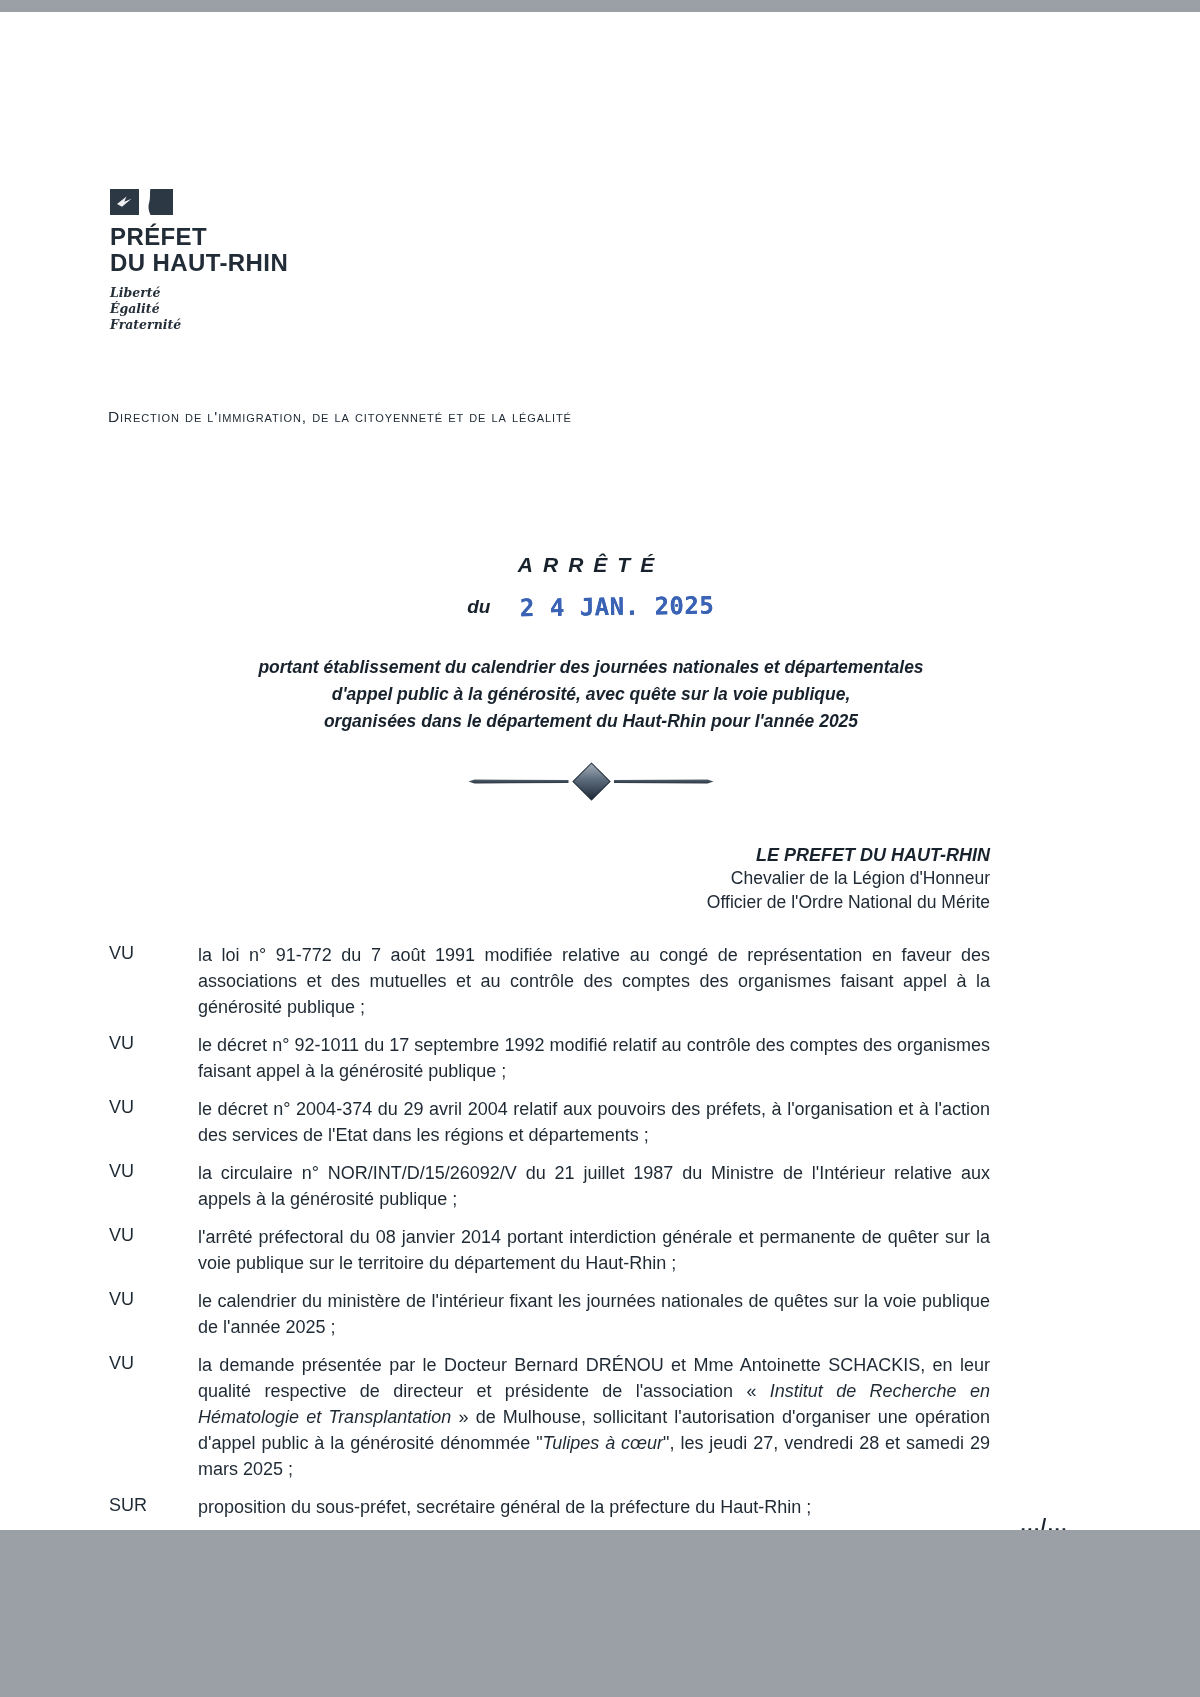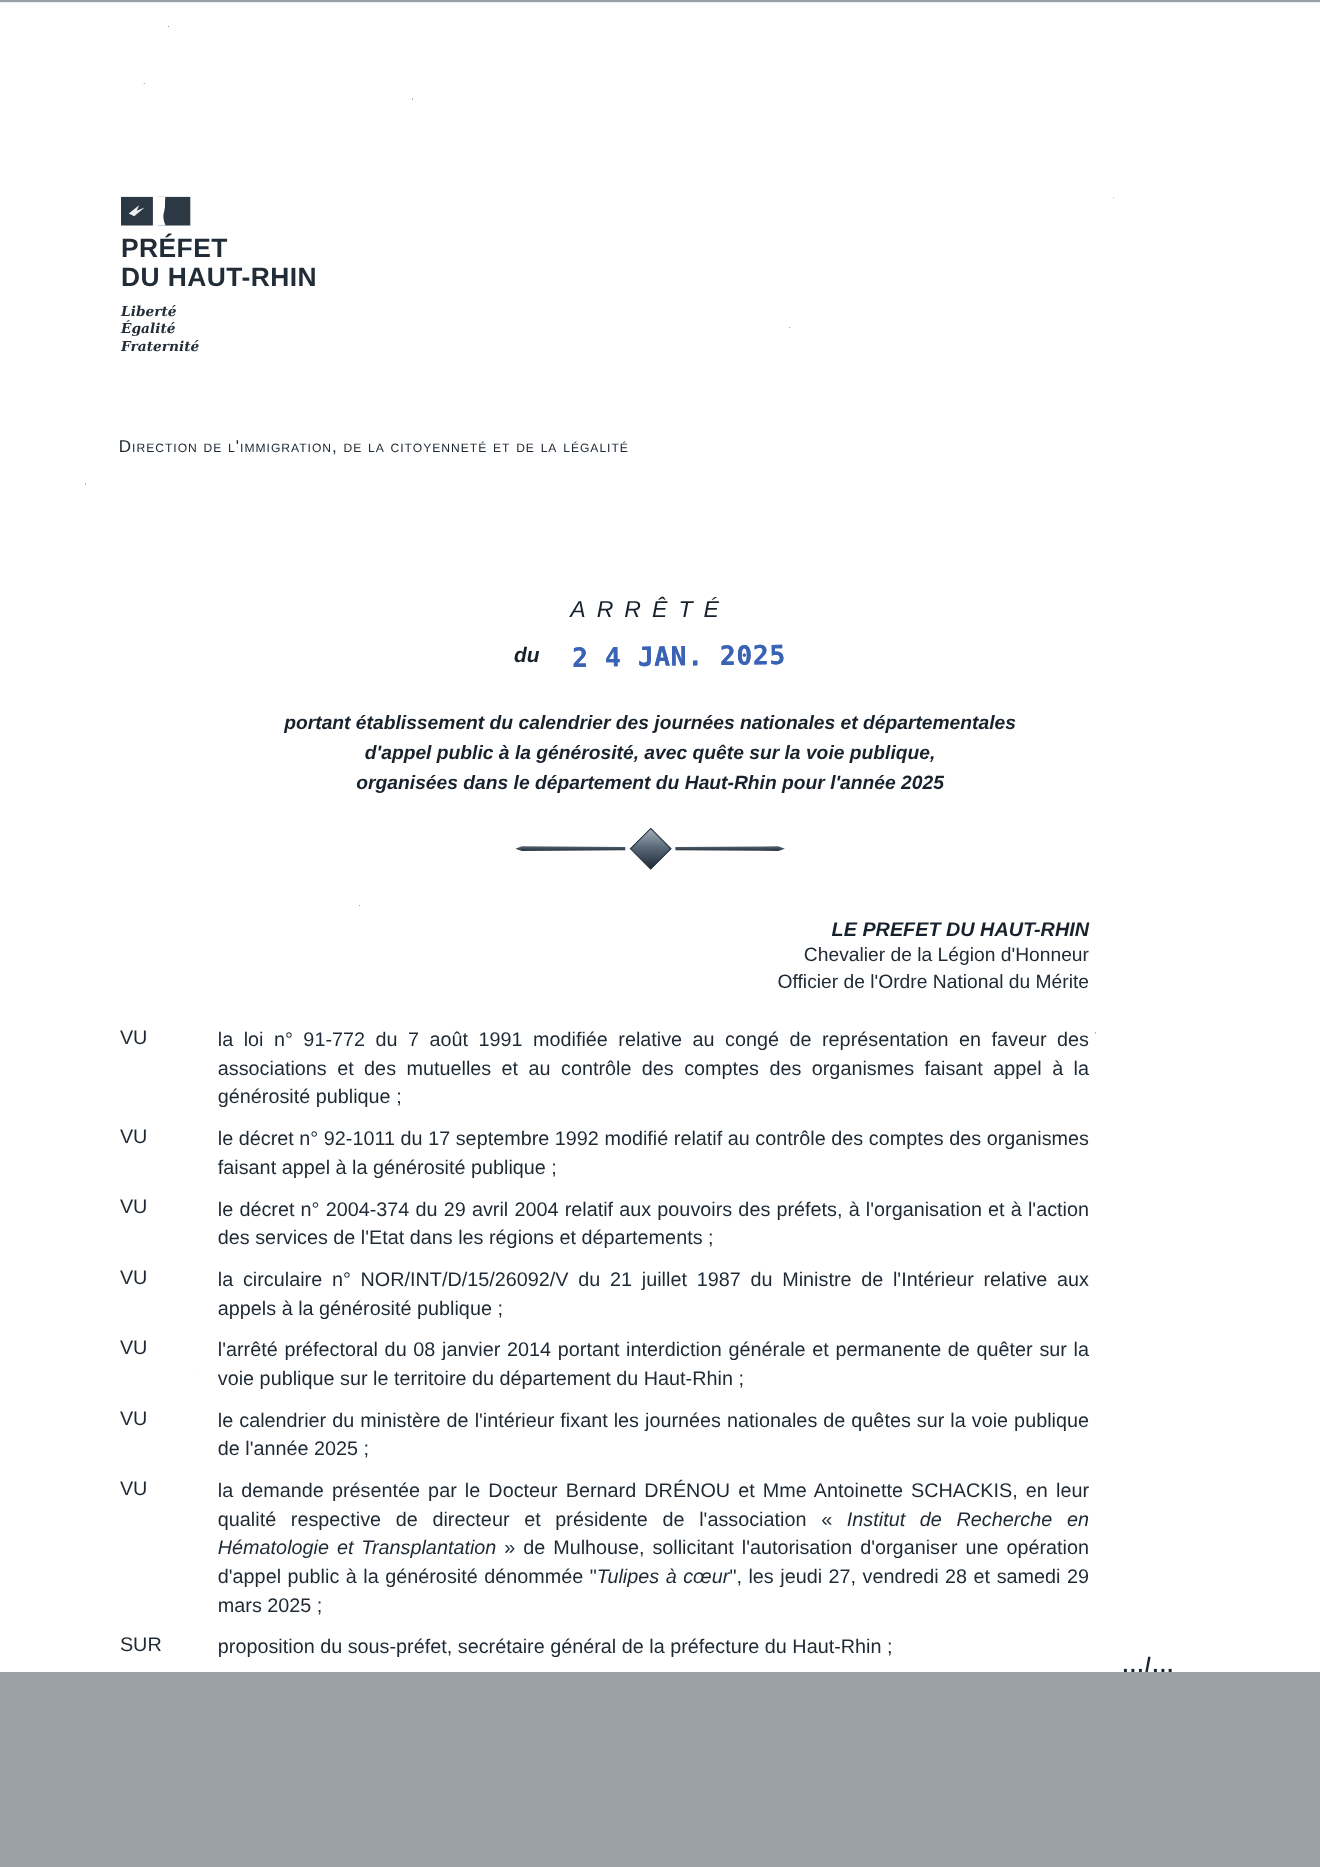--- a/index.html
+++ b/index.html
@@ -6,7 +6,7 @@
   .page{
     position:relative;
     width:1200px;height:1518px;
-    margin:2px auto;
+    margin:12px auto;
     background:#ffffff;
     
     background-image:

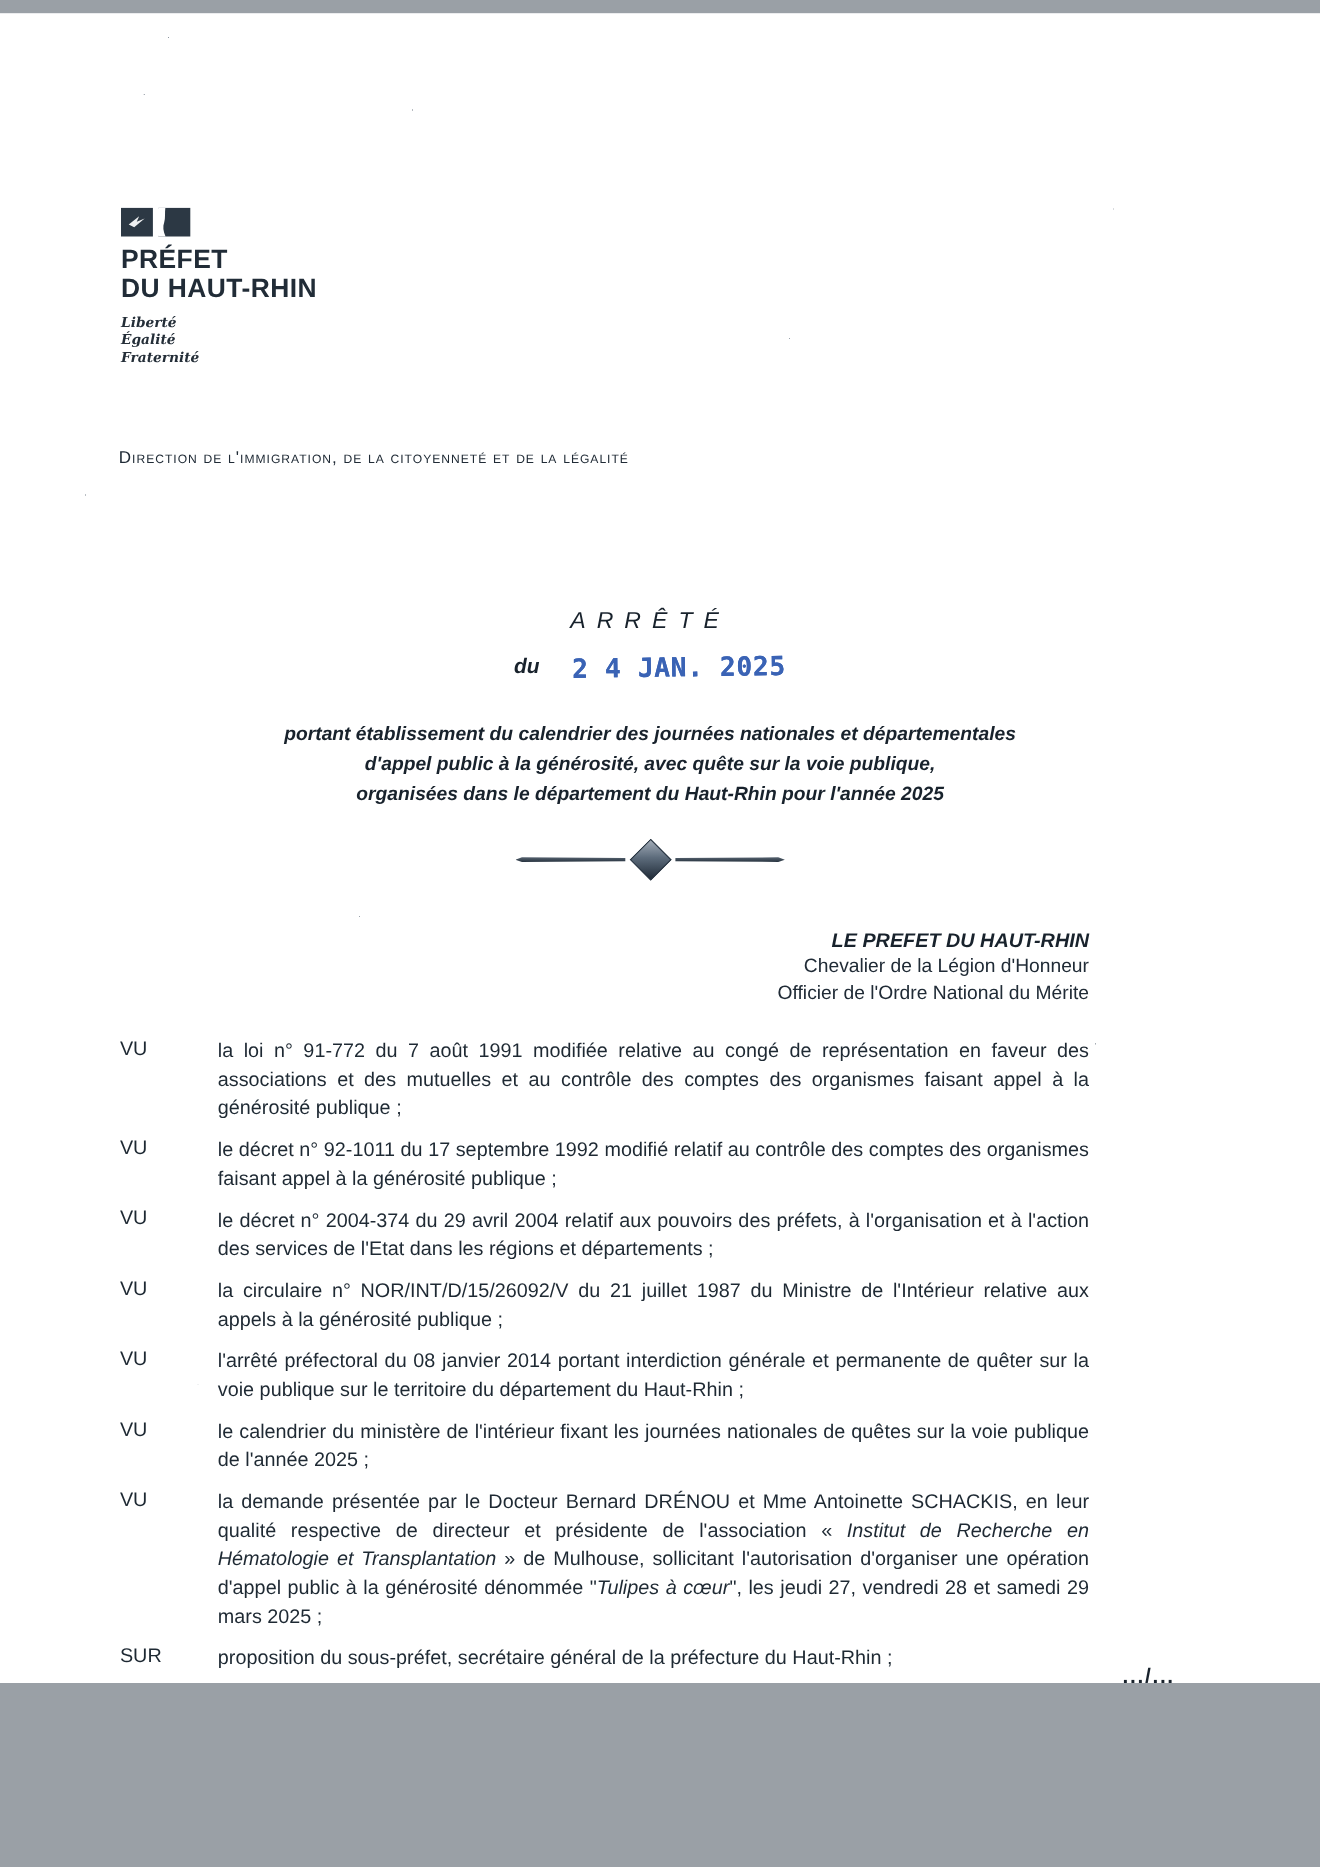--- a/index.html
+++ b/index.html
@@ -32,7 +32,7 @@
   .service-line{font-variant:small-caps;font-size:15.5px;letter-spacing:0.9px;}
   .service-line + .service-line{margin-top:15px;}
   .center-col{position:absolute;left:192px;width:798px;text-align:center;}
-  .arrete-heading{top:541px;font-size:21px;font-weight:normal;font-style:italic;letter-spacing:10px;color:#18222c;}
+  .arrete-heading{top:541px;font-size:21px;font-weight:bold;font-style:italic;letter-spacing:10px;color:#18222c;}
   .date-row{top:581px;display:flex;align-items:center;justify-content:center;}
   .date-prefix{font-size:19px;font-weight:bold;font-style:italic;color:#18222c;}
   .date-stamp{

